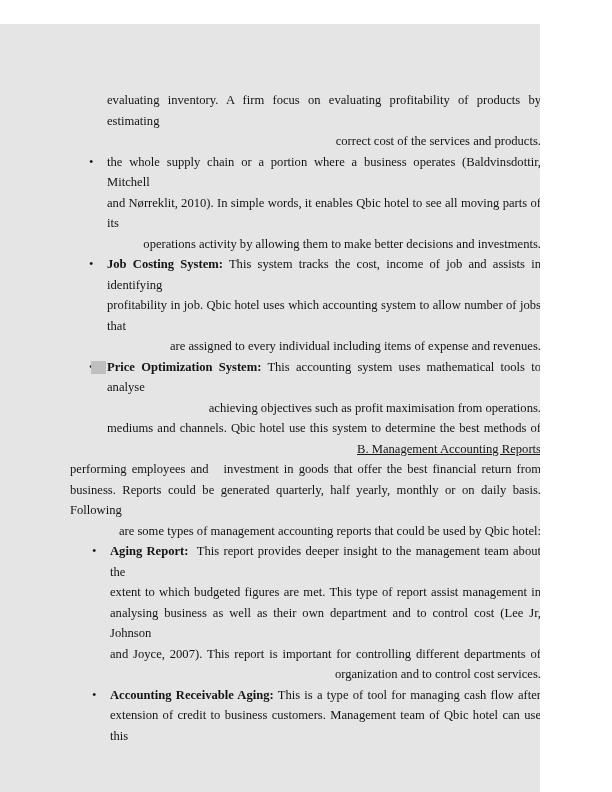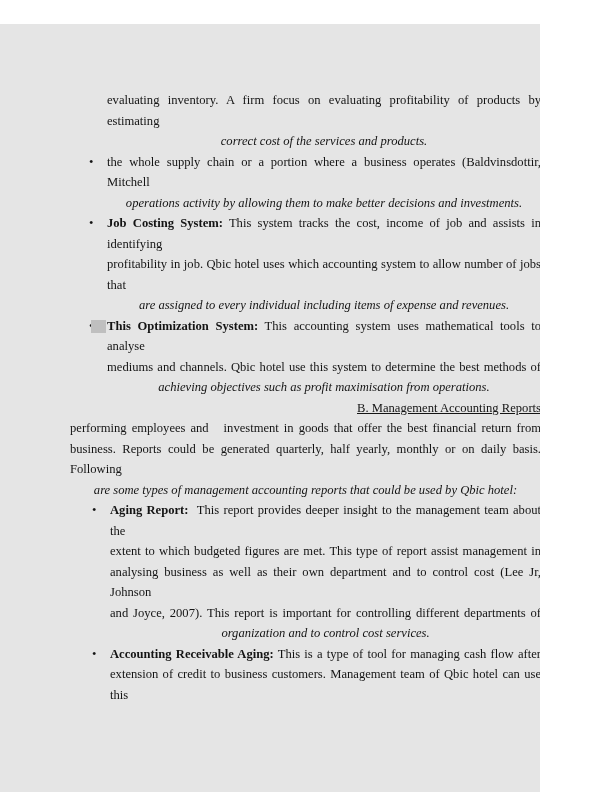--- a/index.html
+++ b/index.html
@@ -16,7 +16,7 @@
   .content { position:absolute; left:70px; top:66px; width:471px; }
   .line { white-space:pre-wrap; line-height:20.5px; min-height:20.5px; }
   .line.j  { text-align:justify; text-align-last:justify; }
-  .line.nj { text-align:center;font-style:italic; }
+  .line.nj { text-align:right; }
   .blk.cont { margin-left:37px; }
   .bullet { position:relative; }
   .bullet .lines-wrap { display:block; }

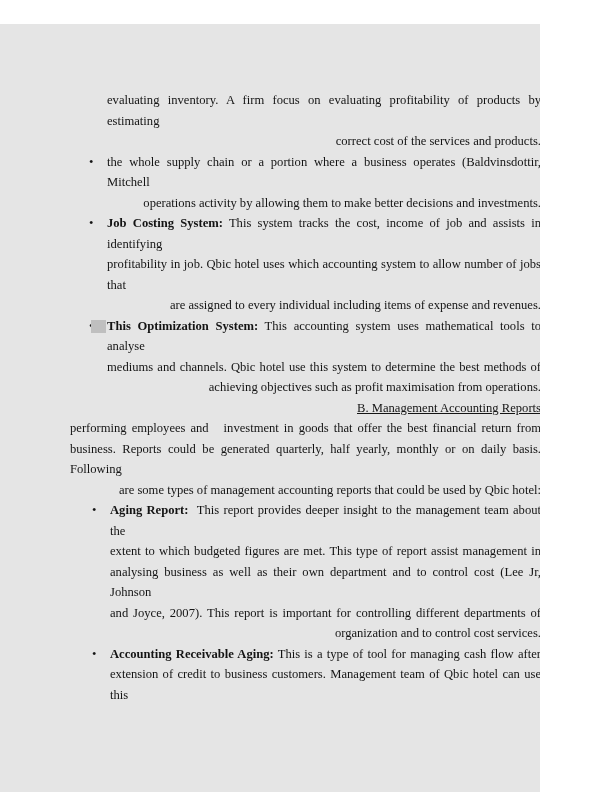--- a/index.html
+++ b/index.html
@@ -48,6 +48,7 @@
         <span class="marker">•</span>
         <div class="lines-wrap">
           <div class="line j">the whole supply chain or a portion where a business operates (Baldvinsdottir, Mitchell</div>
+          <div class="line j">and Nørreklit, 2010). In simple words, it enables Qbic hotel to see all moving parts of its</div>
           <div class="line nj">operations activity by allowing them to make better decisions and investments.</div>
         </div>
       </div>

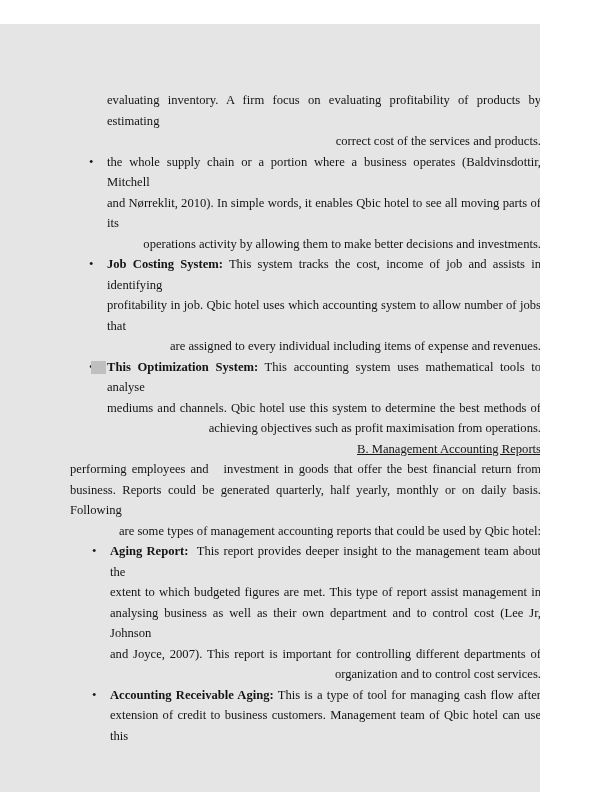--- a/index.html
+++ b/index.html
@@ -63,7 +63,7 @@
       <div class="blk bullet lvl1">
         <span class="marker">•</span>
         <div class="lines-wrap">
-          <div class="line j rel"><span class="tab-highlight" style="background: rgb(191, 191, 191);"></span><b>This Optimization System:</b><span> This accounting system uses mathematical tools to analyse</span></div>
+          <div class="line j rel"><span class="tab-highlight" style="background: rgb(191, 191, 191);"></span><b>Price Optimization System:</b><span> This accounting system uses mathematical tools to analyse</span></div>
           <div class="line j">mediums and channels. Qbic hotel use this system to determine the best methods of</div>
           <div class="line nj">achieving objectives such as profit maximisation from operations.</div>
         </div>

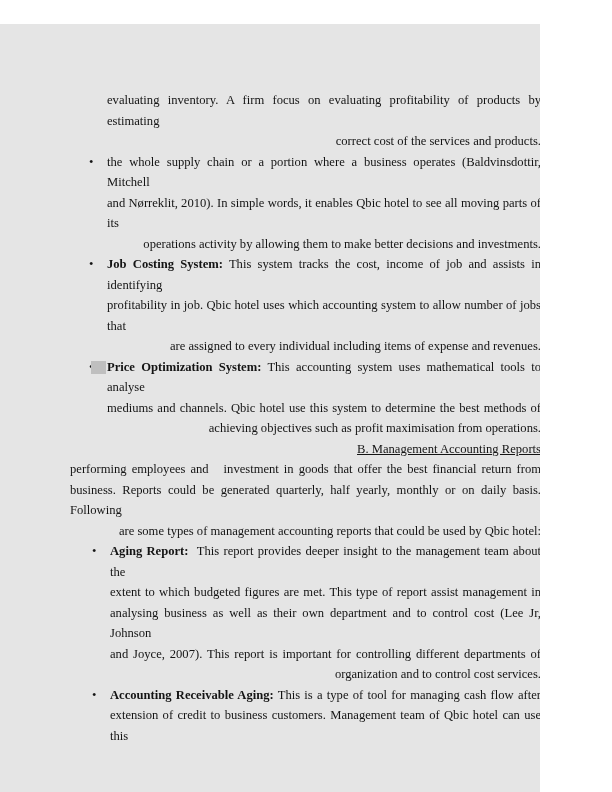--- a/index.html
+++ b/index.html
@@ -64,8 +64,8 @@
         <span class="marker">•</span>
         <div class="lines-wrap">
           <div class="line j rel"><span class="tab-highlight" style="background: rgb(191, 191, 191);"></span><b>Price Optimization System:</b><span> This accounting system uses mathematical tools to analyse</span></div>
+          <div class="line nj">achieving objectives such as profit maximisation from operations.</div>
           <div class="line j">mediums and channels. Qbic hotel use this system to determine the best methods of</div>
-          <div class="line nj">achieving objectives such as profit maximisation from operations.</div>
         </div>
       </div>
       <div class="blk heading"><span class="underline">B. Management Accounting Reports</span></div>

